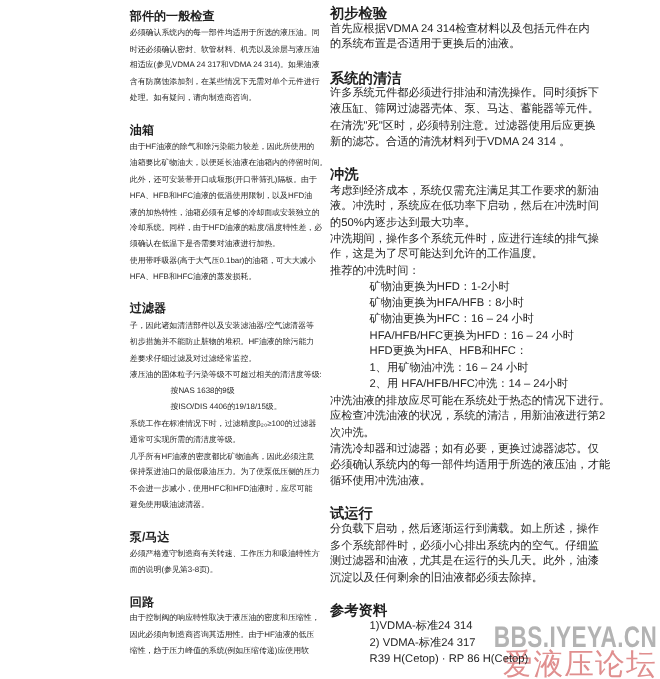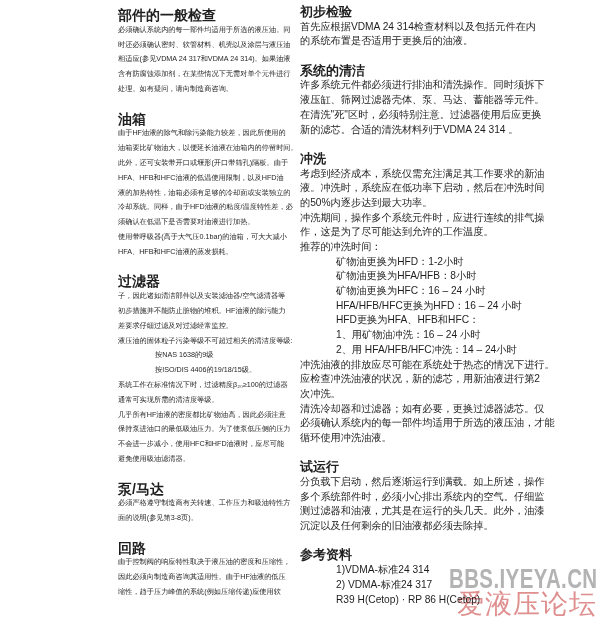--- a/index.html
+++ b/index.html
@@ -12,7 +12,7 @@
   .col{position:absolute;top:0;z-index:2;}
   .col-left{left:118px;top:8px;width:180px;--lh:14.8px;font-size:7.2px;}
   .col-right{left:300px;top:5px;width:256px;--lh:14.7px;font-size:10.2px;}
-  .col-left .title{font-size:14px;}
+  .col-left .title{font-size:11px;}
   .col-right .title{font-size:13px;}
   .section{margin-bottom:var(--lh);}
   .line{height:var(--lh);line-height:var(--lh);white-space:nowrap;}

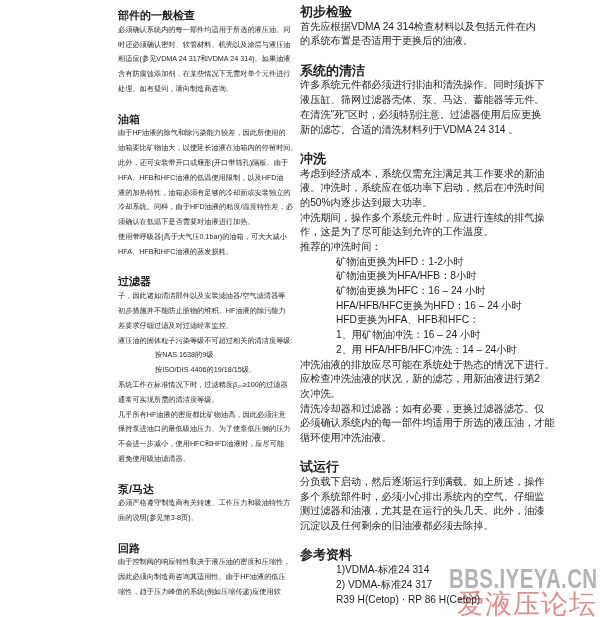--- a/index.html
+++ b/index.html
@@ -111,7 +111,7 @@
         <div class="line indent">1、用矿物油冲洗：16 – 24 小时</div>
         <div class="line indent">2、用 HFA/HFB/HFC冲洗：14 – 24小时</div>
         <div class="line">冲洗油液的排放应尽可能在系统处于热态的情况下进行。</div>
-        <div class="line">应检查冲洗油液的状况，新的滤芯，用新油液进行第2</div>
+        <div class="line">应检查冲洗油液的状况，系统的清洁，用新油液进行第2</div>
         <div class="line">次冲洗。</div>
         <div class="line">清洗冷却器和过滤器；如有必要，更换过滤器滤芯。仅</div>
         <div class="line">必须确认系统内的每一部件均适用于所选的液压油，才能</div>

